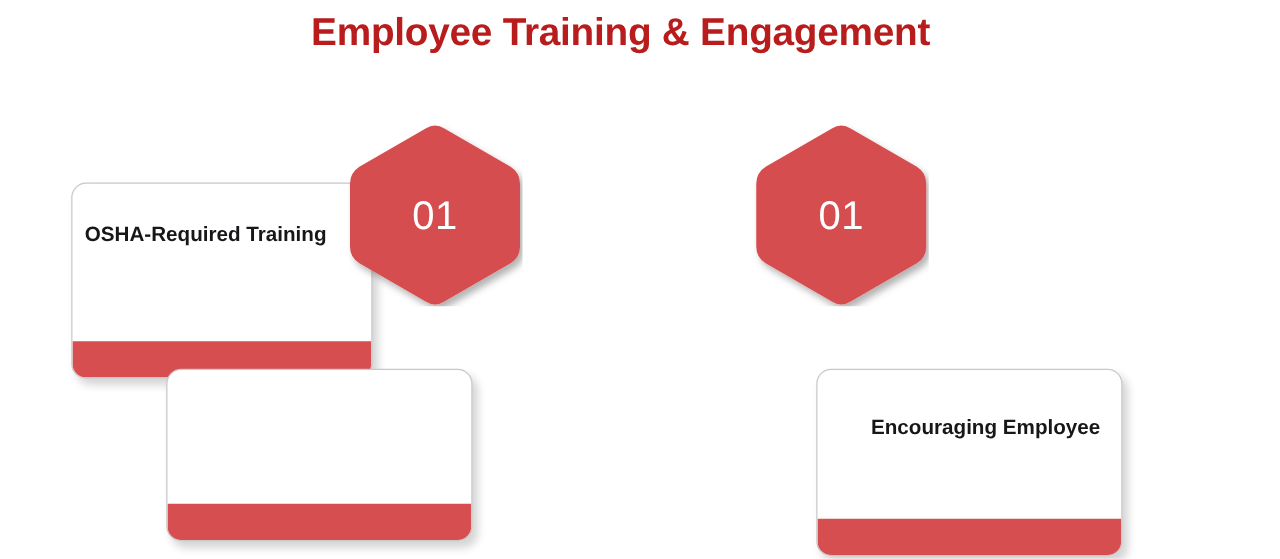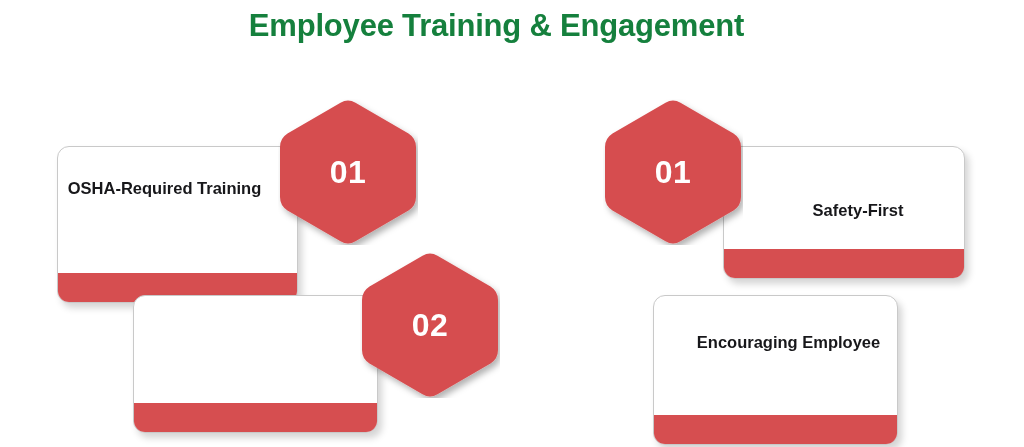--- a/index.html
+++ b/index.html
@@ -30,7 +30,7 @@
     text-align: center;
     font-size: 31px;
     font-weight: bold;
-    color: #15803d;
+    color: #b91c1c;
     letter-spacing: -0.2px;
     white-space: nowrap;
   }

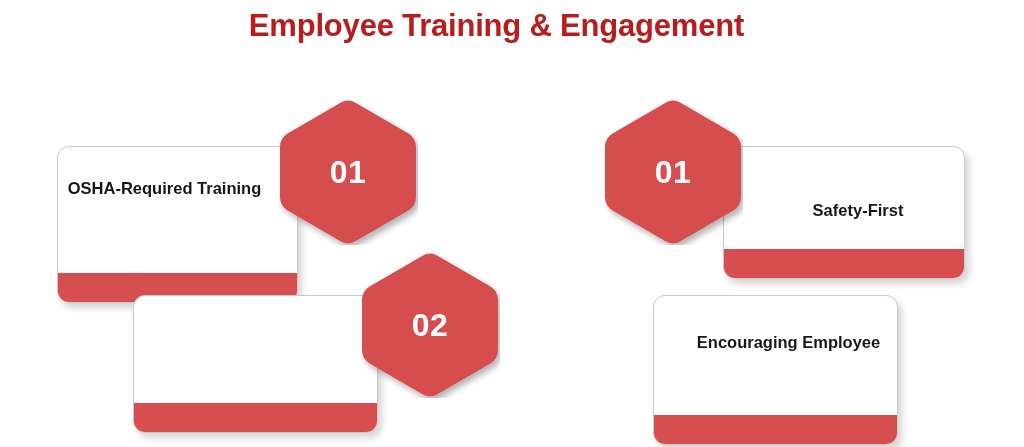--- a/index.html
+++ b/index.html
@@ -102,7 +102,7 @@
     align-items: center;
     justify-content: center;
     font-size: 32px;
-    font-weight: bold;
+    font-weight: normal;
     color: #ffffff;
     letter-spacing: 0.5px;
   }

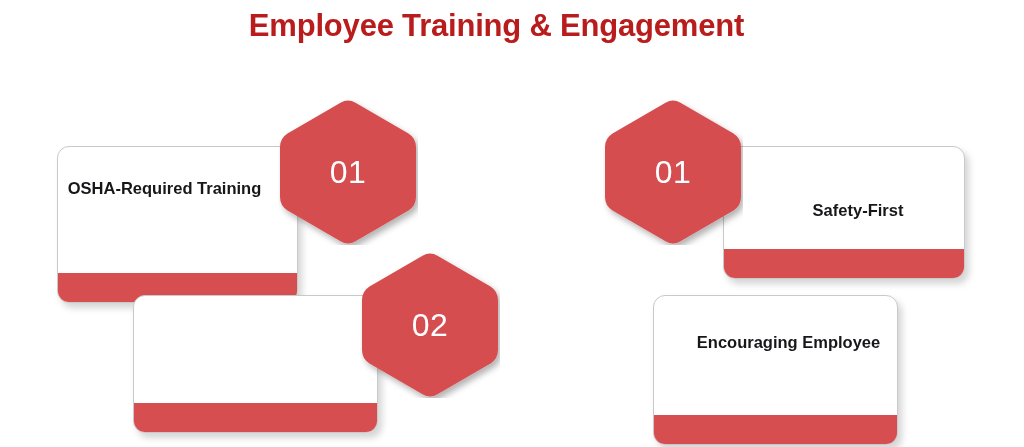--- a/index.html
+++ b/index.html
@@ -133,10 +133,6 @@
     <div class="card-bar"></div>
   </div>
 
-  <div class="card" id="card-4">
-    <div class="card-label">Safety-First</div>
-    <div class="card-bar"></div>
-  </div>
 
   <div class="hex" id="hex-1">
     <svg class="hex-shape" viewBox="0 0 140 146">

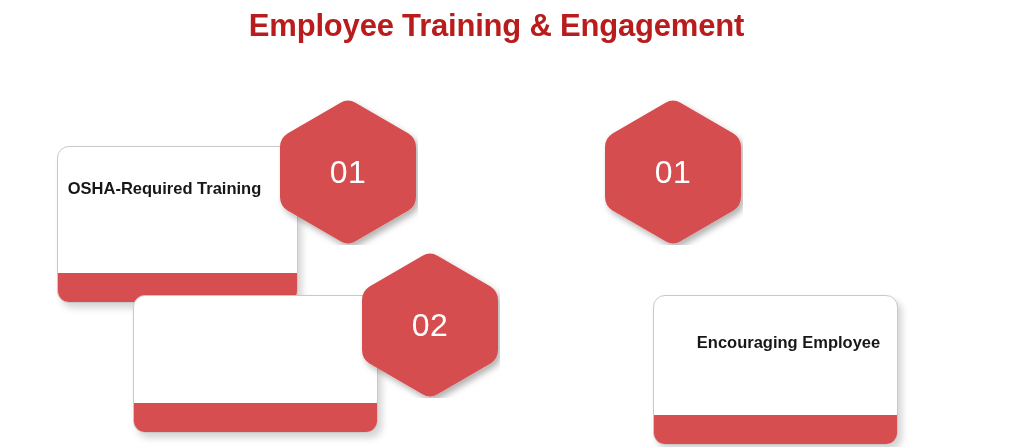--- a/index.html
+++ b/index.html
@@ -148,19 +148,6 @@
     <div class="hex-num">01</div>
   </div>
 
-  <div class="hex" id="hex-2">
-    <svg class="hex-shape" viewBox="0 0 140 146">
-      <defs>
-        <filter id="hexshadow2" x="-30%" y="-30%" width="170%" height="170%">
-          <feDropShadow dx="3" dy="4" stdDeviation="3" flood-color="#000000" flood-opacity="0.30"></feDropShadow>
-        </filter>
-      </defs>
-      <path filter="url(#hexshadow2)" fill="#D64E50" d="M 62.5 3.8 Q 70 -1 77.5 3.8 L 130.5 34.4 Q 138 39.2 138 47.9 L 138 98.1
-           Q 138 106.8 130.5 111.6 L 77.5 142.2 Q 70 147 62.5 142.2 L 9.5 111.6
-           Q 2 106.8 2 98.1 L 2 47.9 Q 2 39.2 9.5 34.4 Z"></path>
-    </svg>
-    <div class="hex-num">02</div>
-  </div>
 
 
   <div class="hex" id="hex-4">

